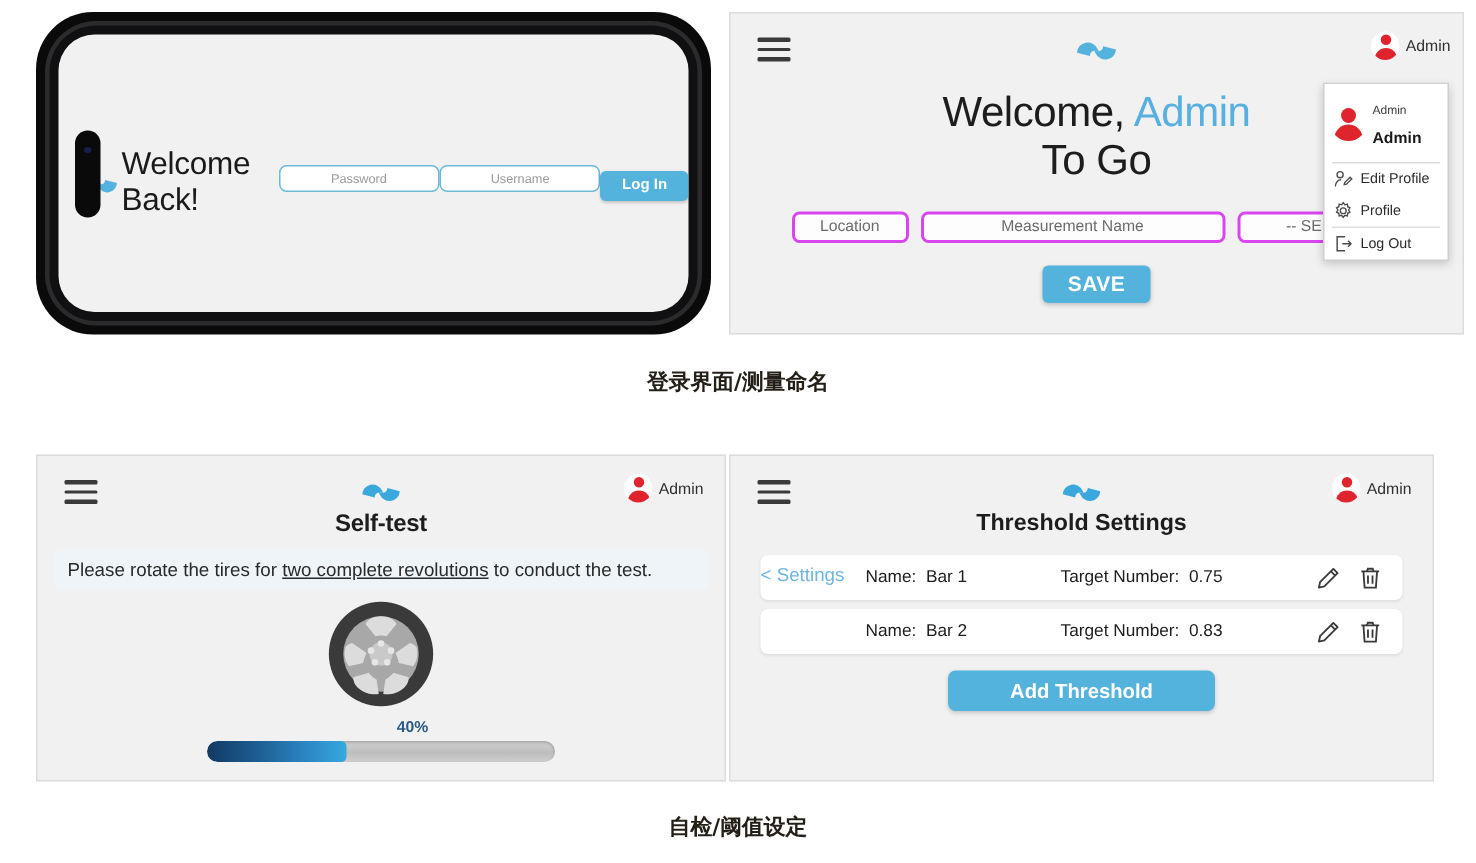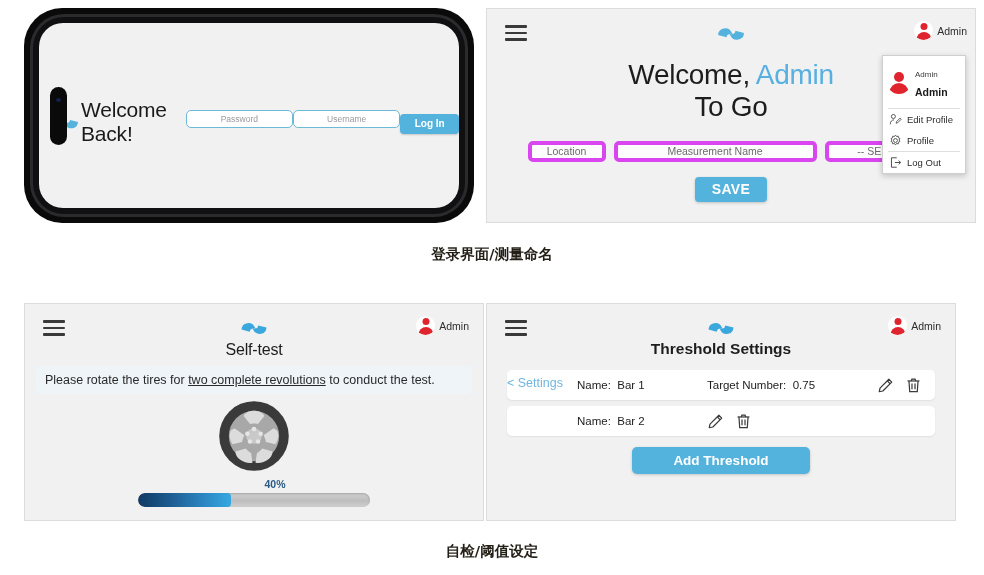--- a/index.html
+++ b/index.html
@@ -133,7 +133,7 @@
     gap: 8px; margin-top: 17px;
   }
   .ff {
-    background: #fdfdfd; border: 4px solid #d946ef; border-radius: 5px;
+    background: #fdfdfd; border: 2px solid #d946ef; border-radius: 5px;
     height: 21px; display: flex; align-items: center; justify-content: center;
     font-size: 10.5px; color: #6b6b6b; white-space: nowrap; overflow: hidden;
   }

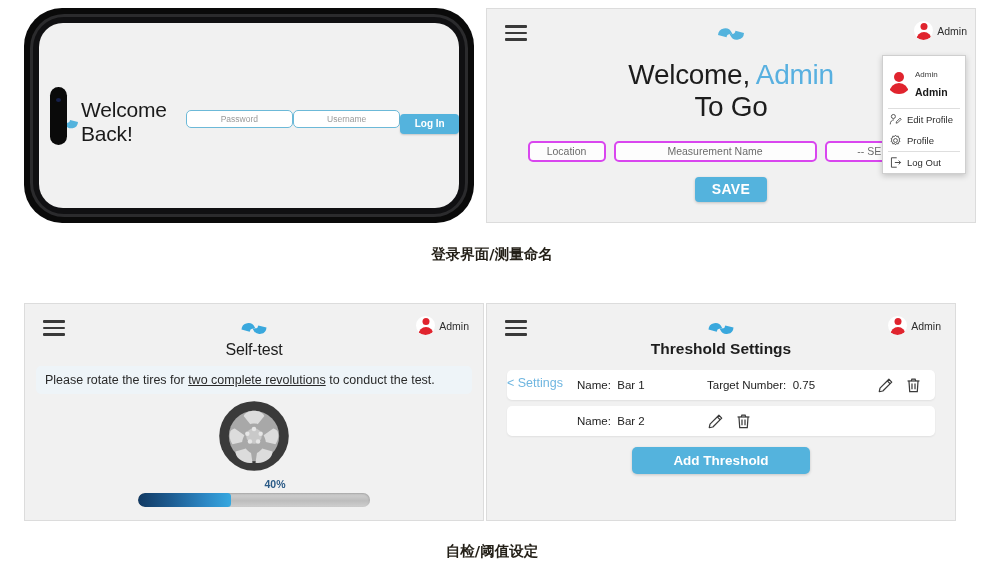--- a/index.html
+++ b/index.html
@@ -189,7 +189,7 @@
   
   .panelB { left: 24px; top: 303px; width: 460px; height: 218px; }
   .selftest-title {
-    text-align: center; font-size: 16px; color: #1d1d1d; font-weight: 400;
+    text-align: center; font-size: 16px; color: #1d1d1d; font-weight: 700;
     margin-top: -3px; letter-spacing: -0.2px;
   }
   .info-box {

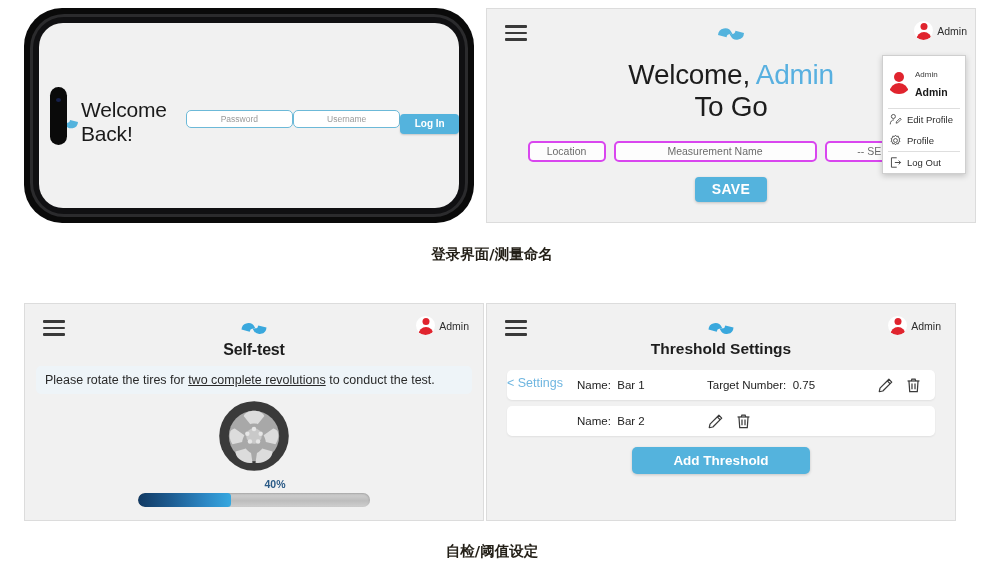--- a/index.html
+++ b/index.html
@@ -461,6 +461,10 @@
         <span>Name:</span>&nbsp;
         <span>Bar 2</span>
       </span>
+      <span class="thr-cell thr-target">
+        <span>Target Number:</span>&nbsp;
+        <span>0.83</span>
+      </span>
       <span class="thr-actions">
         <span class="icon-btn">
           <svg width="17" height="17" viewBox="0 0 18 18" fill="none" stroke="#3a3a3a" stroke-width="1.3" stroke-linejoin="round">

